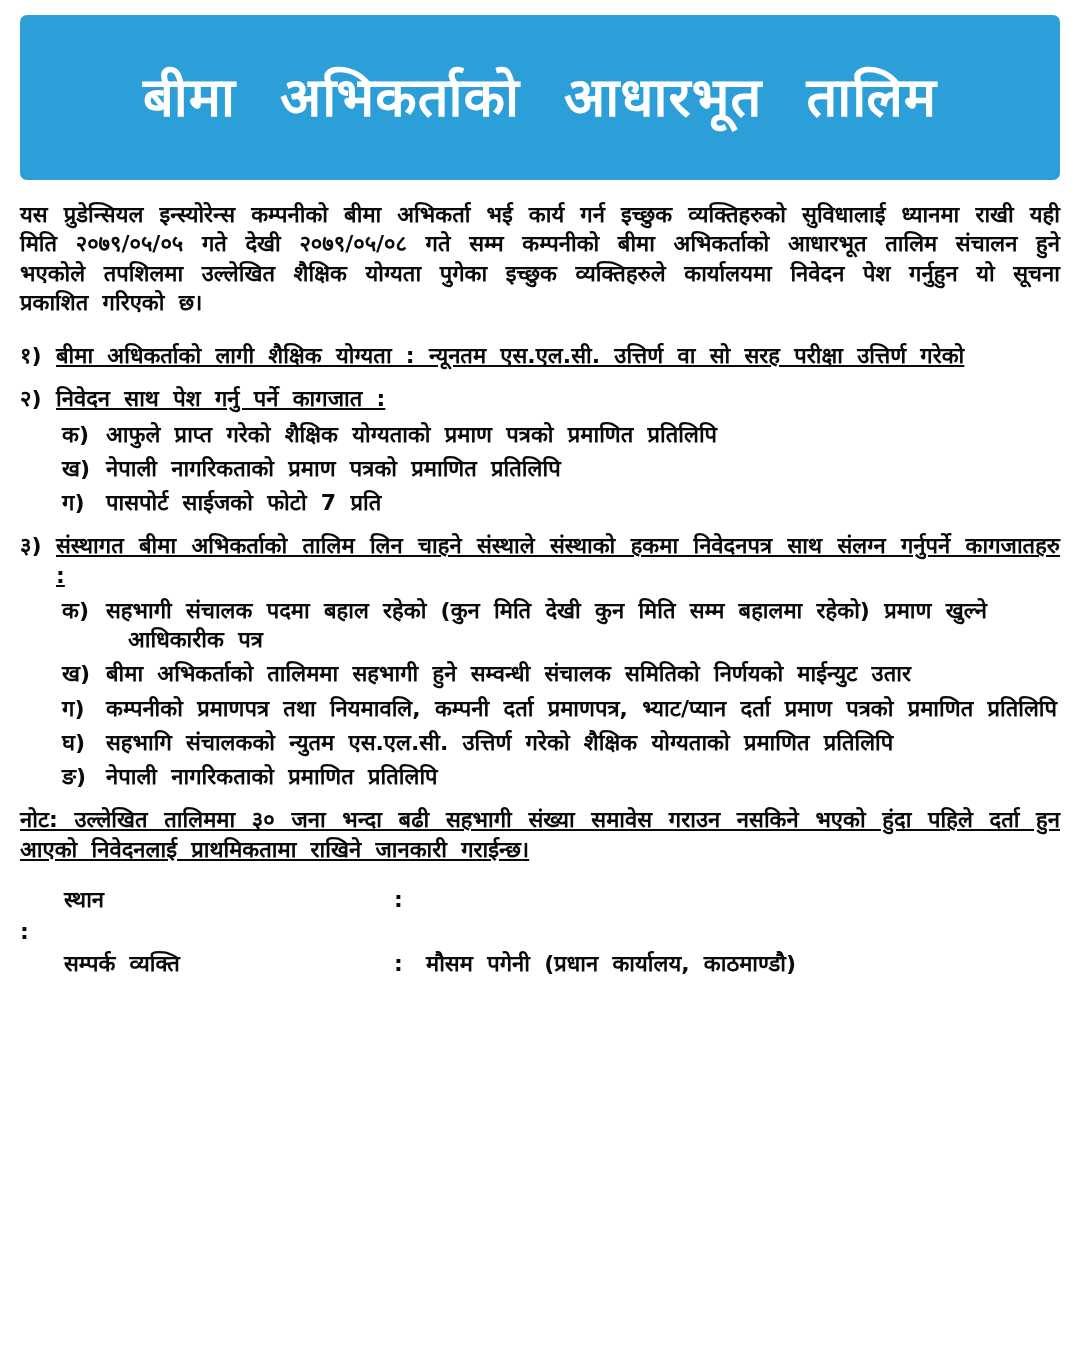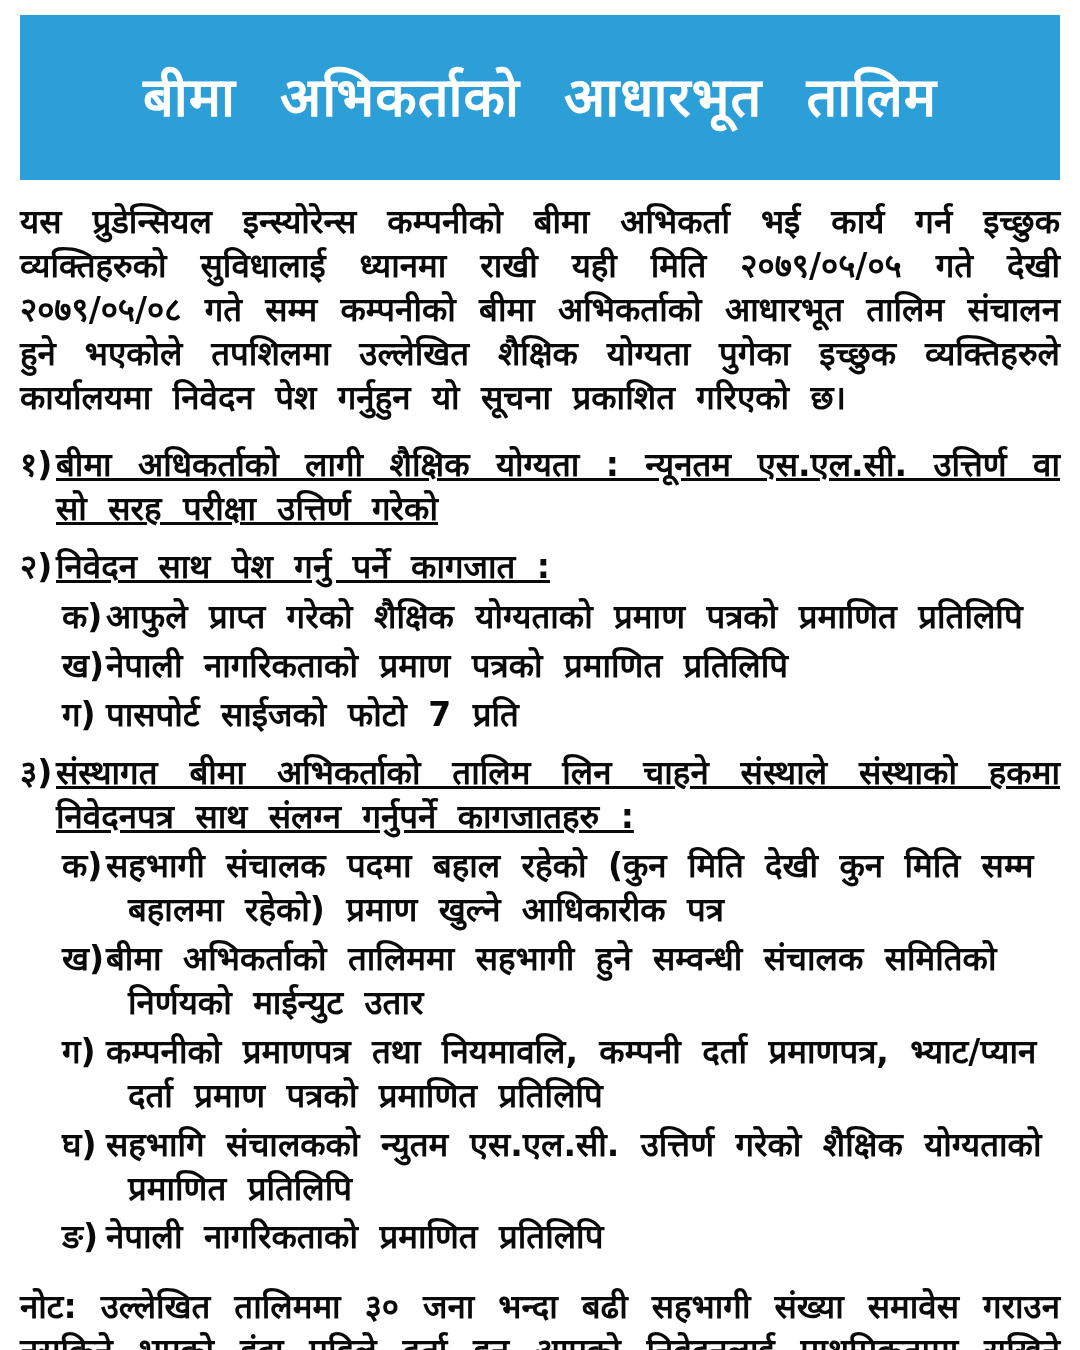--- a/index.html
+++ b/index.html
@@ -26,6 +26,7 @@
     line-height:1.32;
     word-spacing:0.45em;
     letter-spacing:1px;
+    border-radius:7px;
   }
   
   .body-txt {

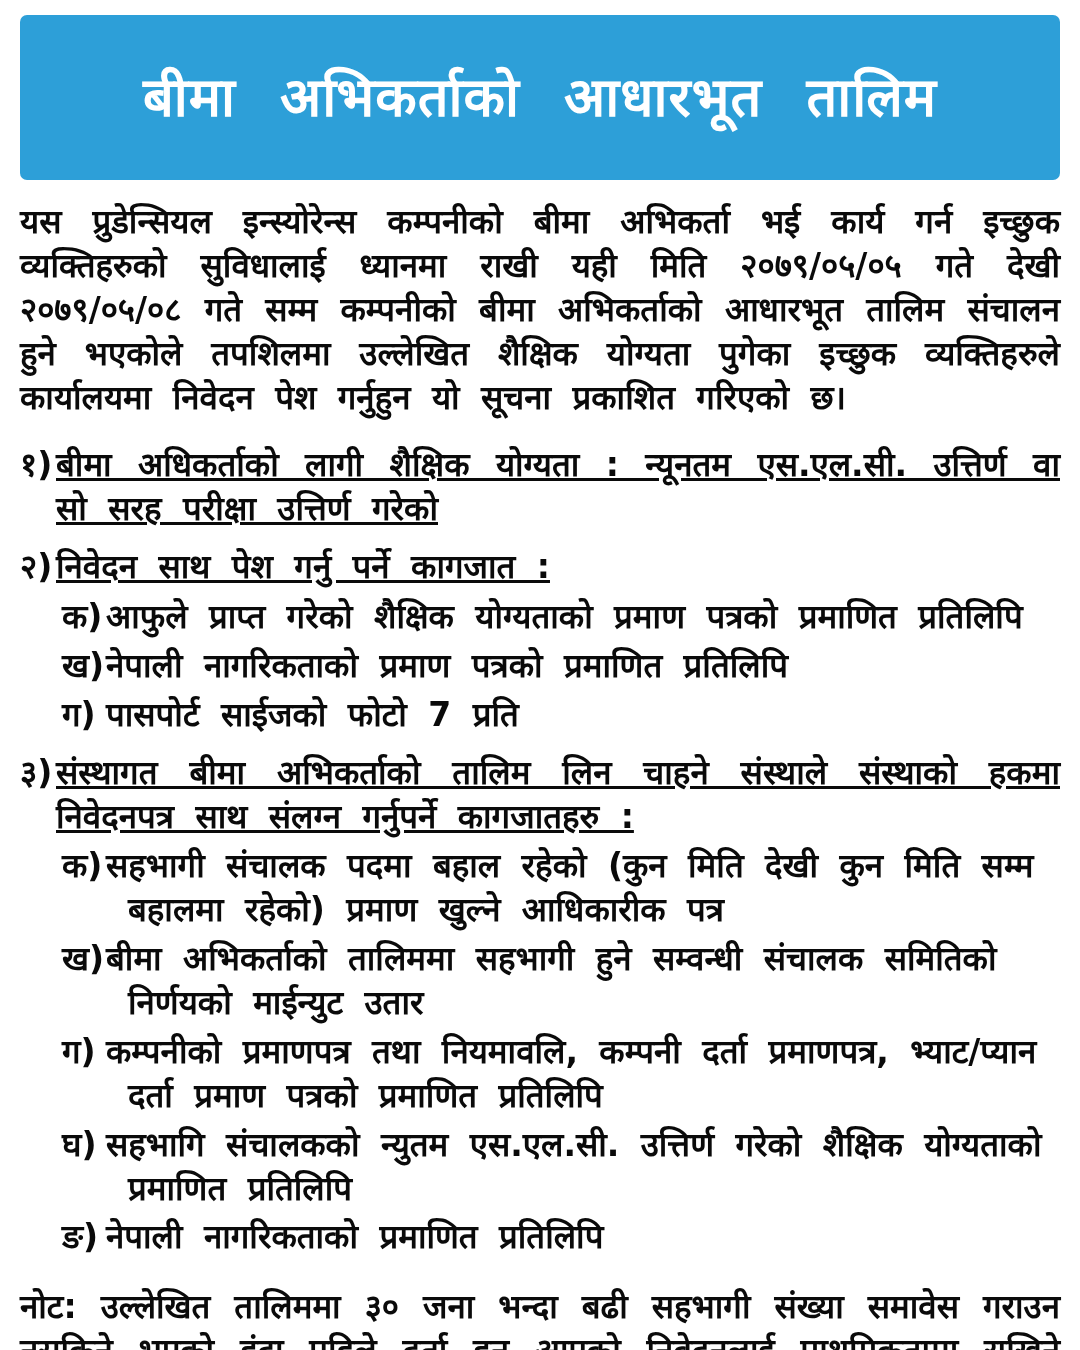--- a/index.html
+++ b/index.html
@@ -30,7 +30,7 @@
   }
   
   .body-txt {
-    font-size:33px;
+    font-size:22px;
     font-weight:bold;
     line-height:1.33;
     word-spacing:0.30em;

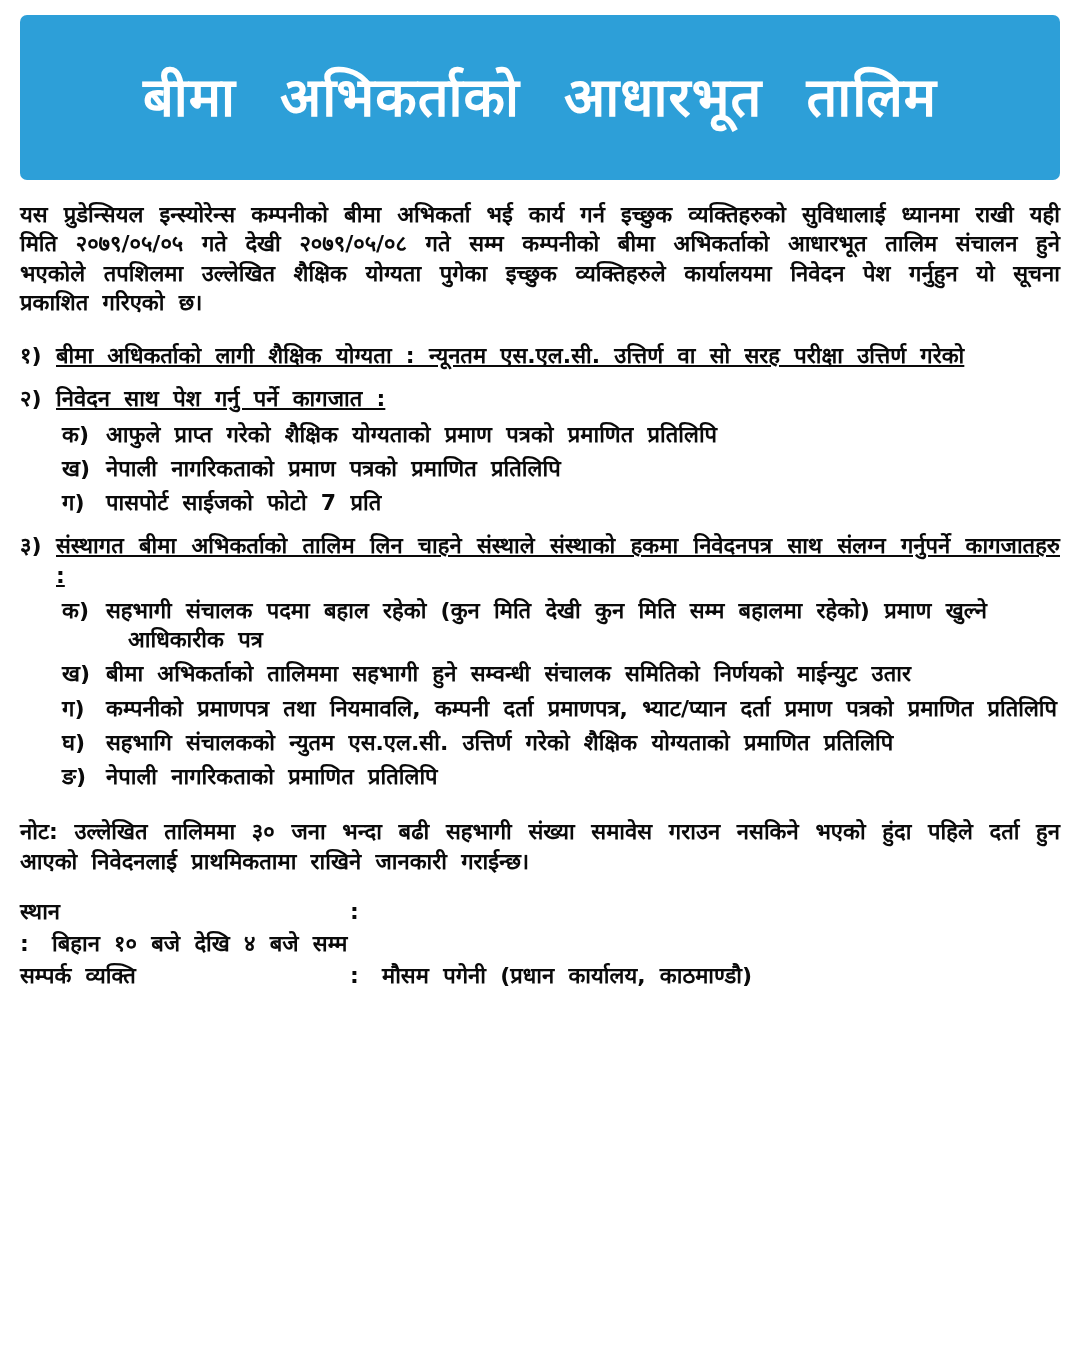--- a/index.html
+++ b/index.html
@@ -50,8 +50,9 @@
   .sub-text { flex:1; padding-left:22px; text-indent:-22px; }
   
   .note {
-    margin-top:26px;
+    margin-top:14px;
     text-align:justify;
+    text-decoration:underline;
   }
   
   .details { margin-top:20px; }

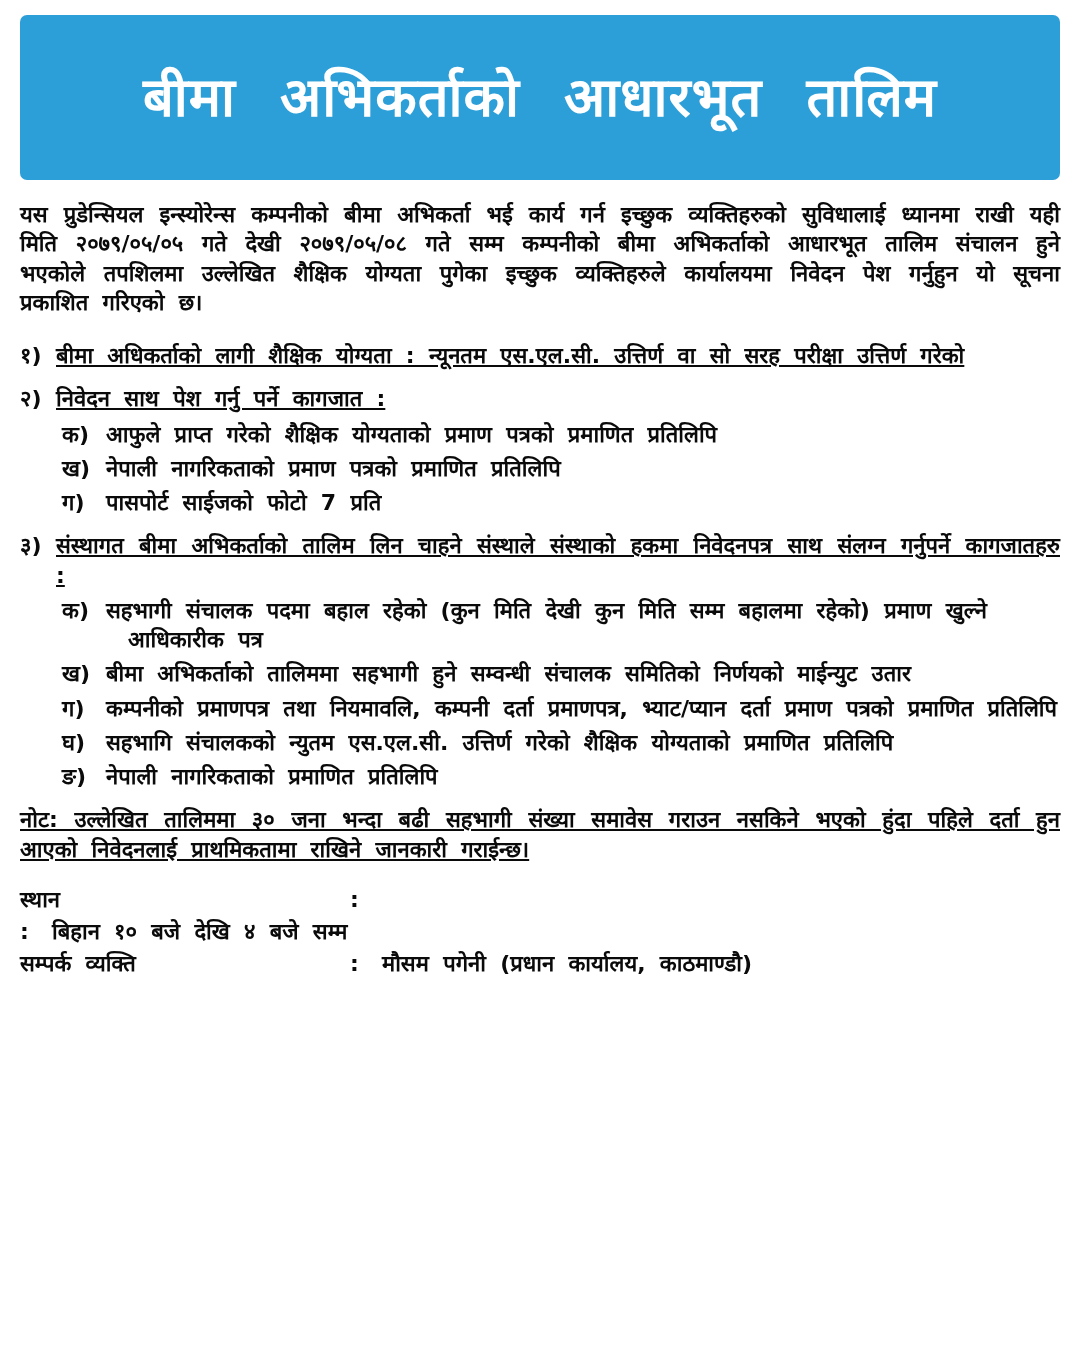--- a/index.html
+++ b/index.html
@@ -57,7 +57,7 @@
   
   .details { margin-top:20px; }
   .drow { display:flex; line-height:1.45; }
-  .dlabel { flex:0 0 330px; }
+  .dlabel { flex:0 0 330px;margin-left:44px; }
   .dcolon { flex:0 0 32px; }
   .dvalue { flex:1; }
 </style>

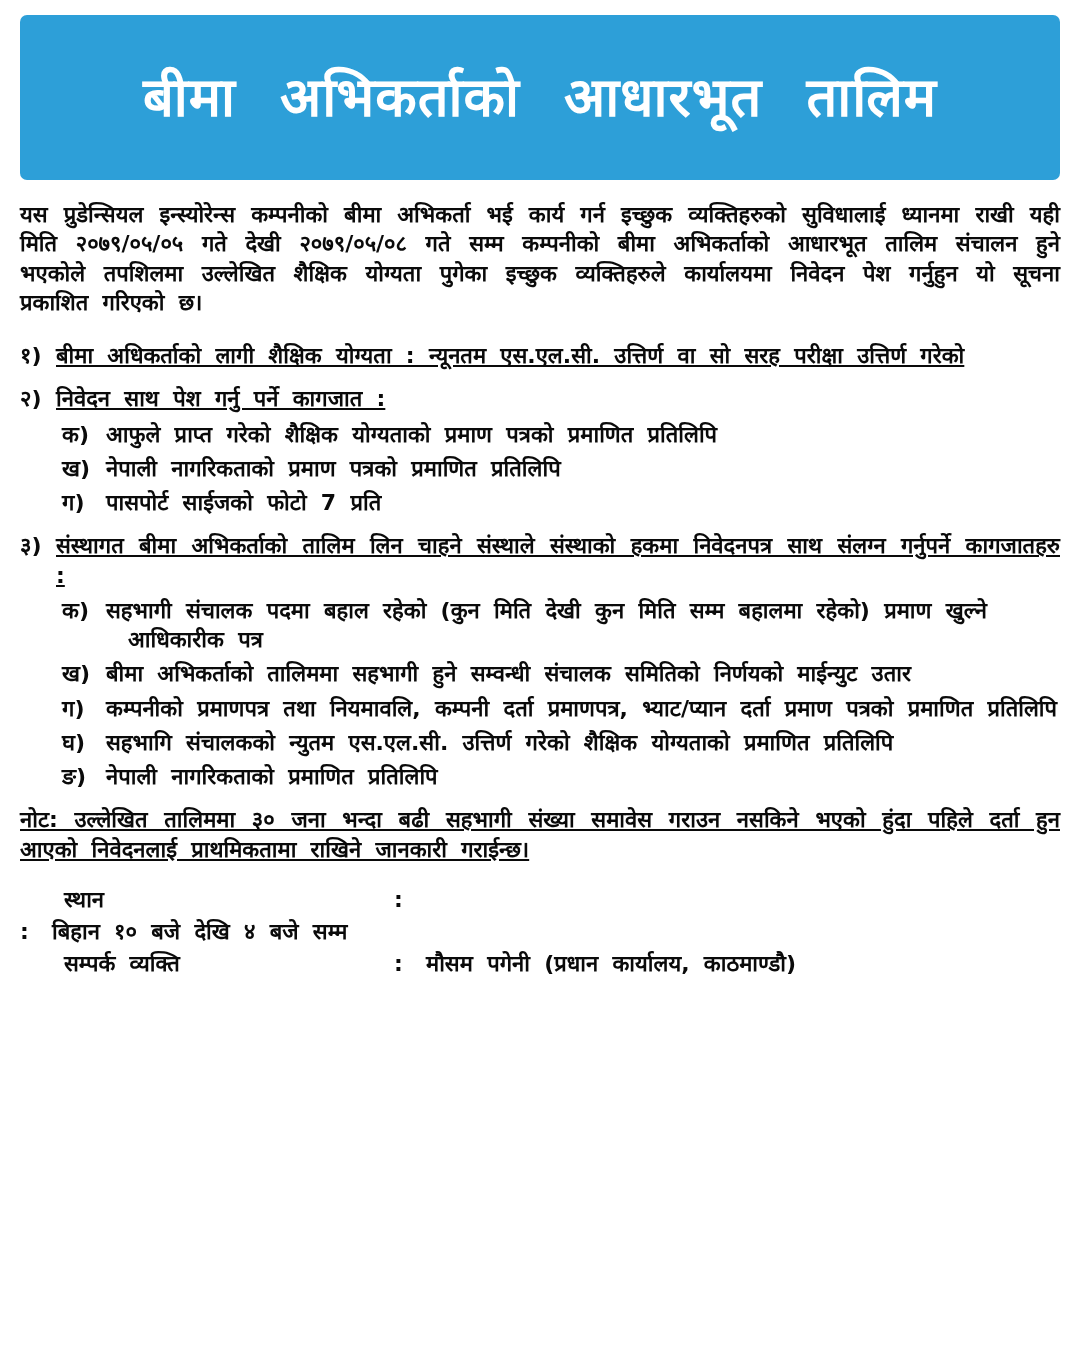--- a/index.html
+++ b/index.html
@@ -136,7 +136,6 @@
     </div>
     <div class="drow">
       <span class="dcolon">:</span>
-      <span class="dvalue">बिहान १० बजे देखि ४ बजे सम्म</span>
     </div>
     <div class="drow">
       <span class="dlabel">सम्पर्क व्यक्ति</span>

